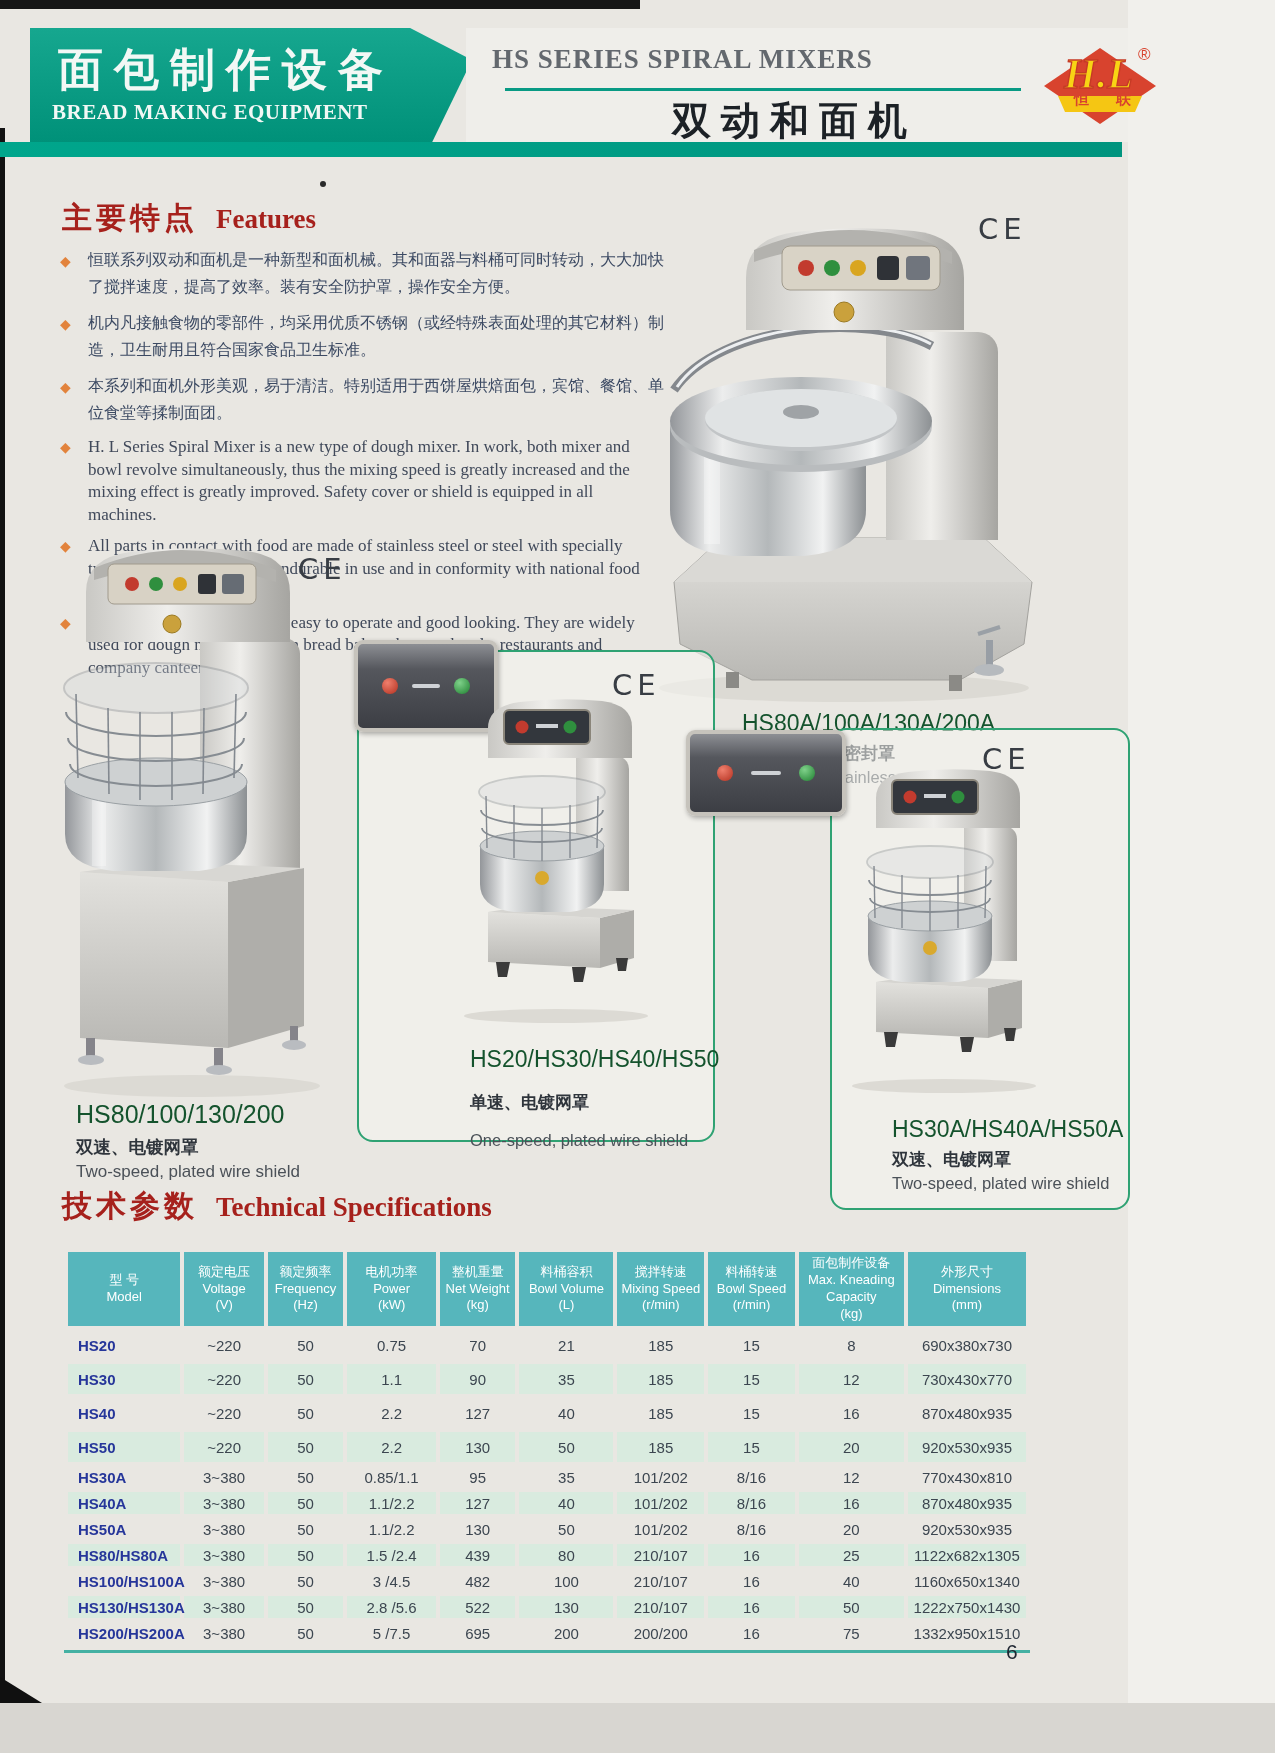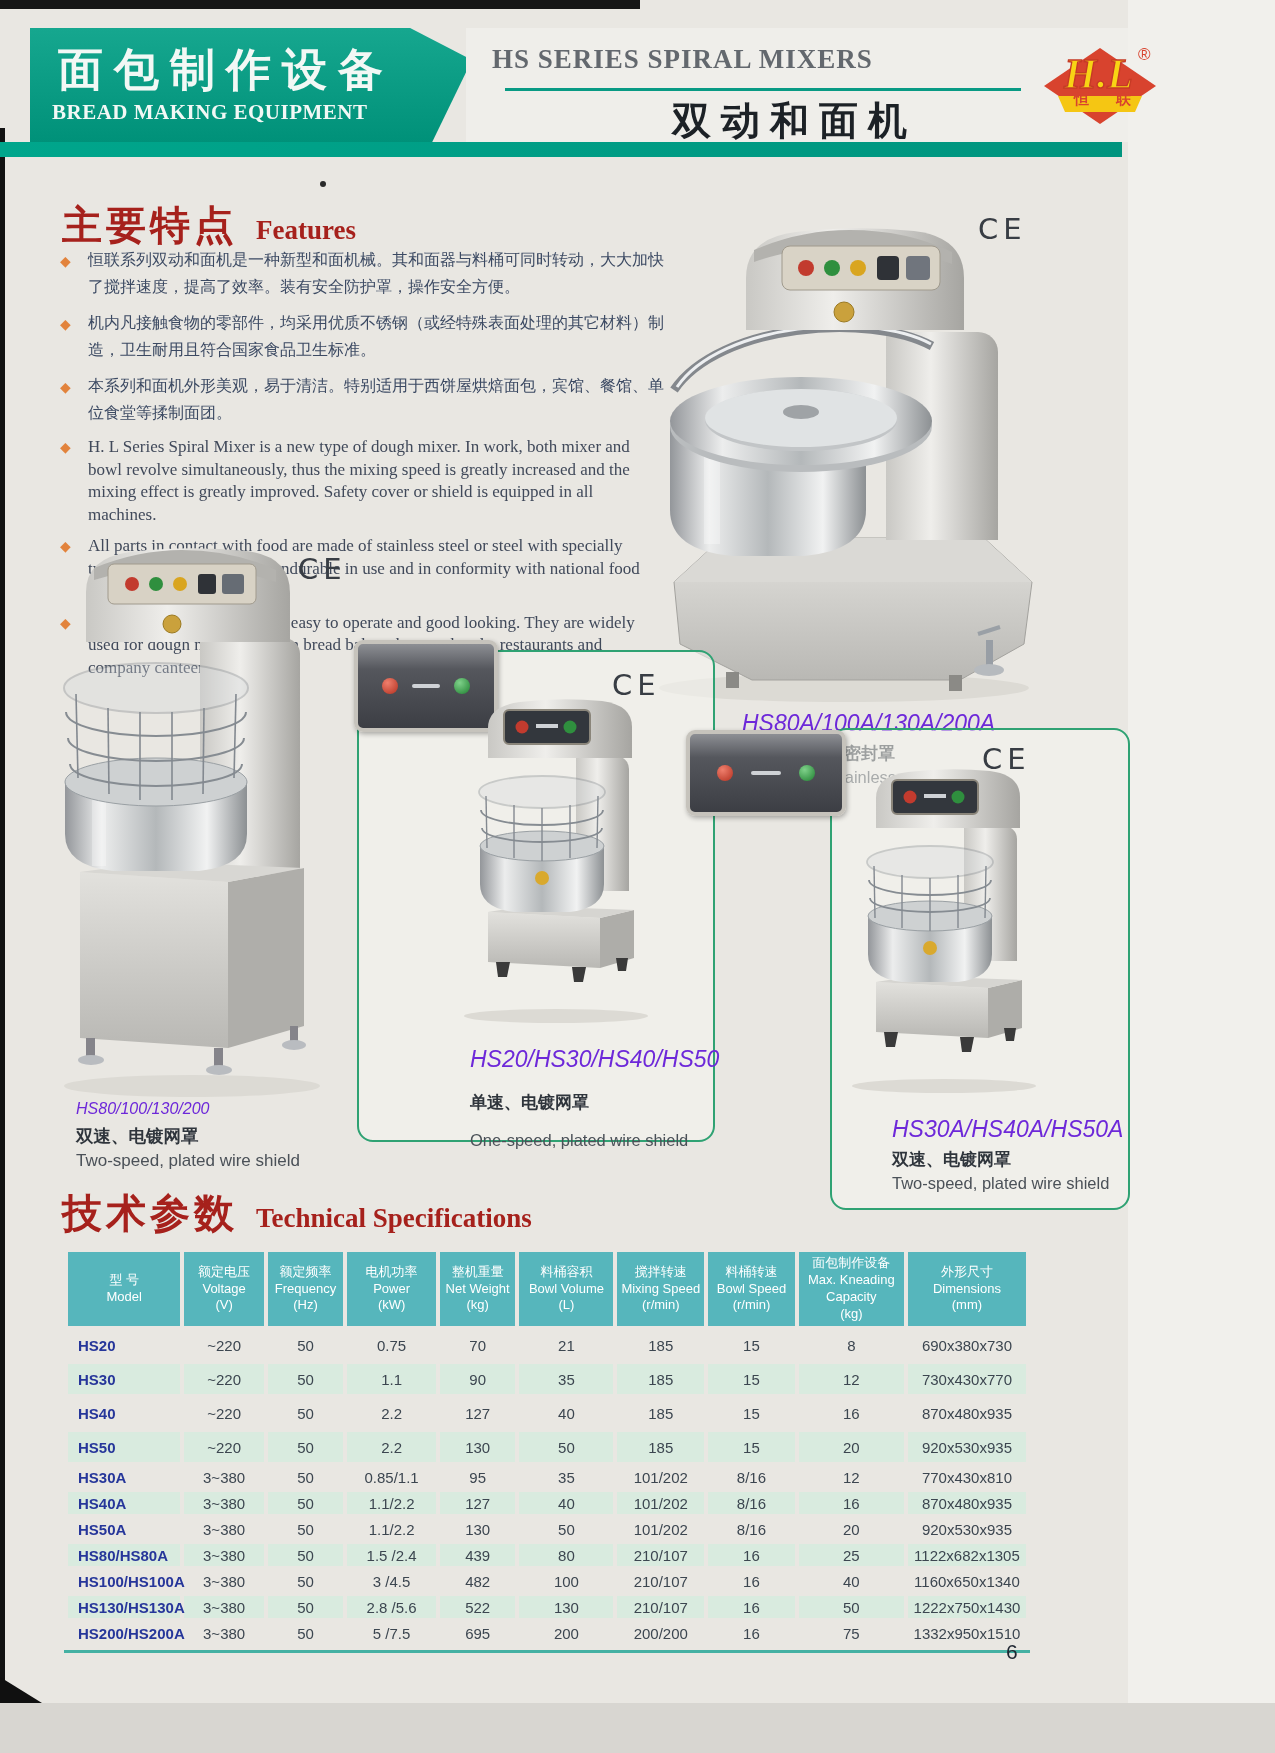--- a/index.html
+++ b/index.html
@@ -30,7 +30,7 @@
 
   
   .sec-head{display:flex;align-items:baseline;gap:18px;}
-  .sec-head .cn{font-size:40px;font-weight:bold;color:#a6211c;letter-spacing:4px;}
+  .sec-head .cn{font-size:30px;font-weight:bold;color:#a6211c;letter-spacing:4px;}
   .sec-head .en{font-family:"Liberation Serif","DejaVu Serif",serif;font-size:27px;font-weight:bold;color:#a6211c;}
 
   

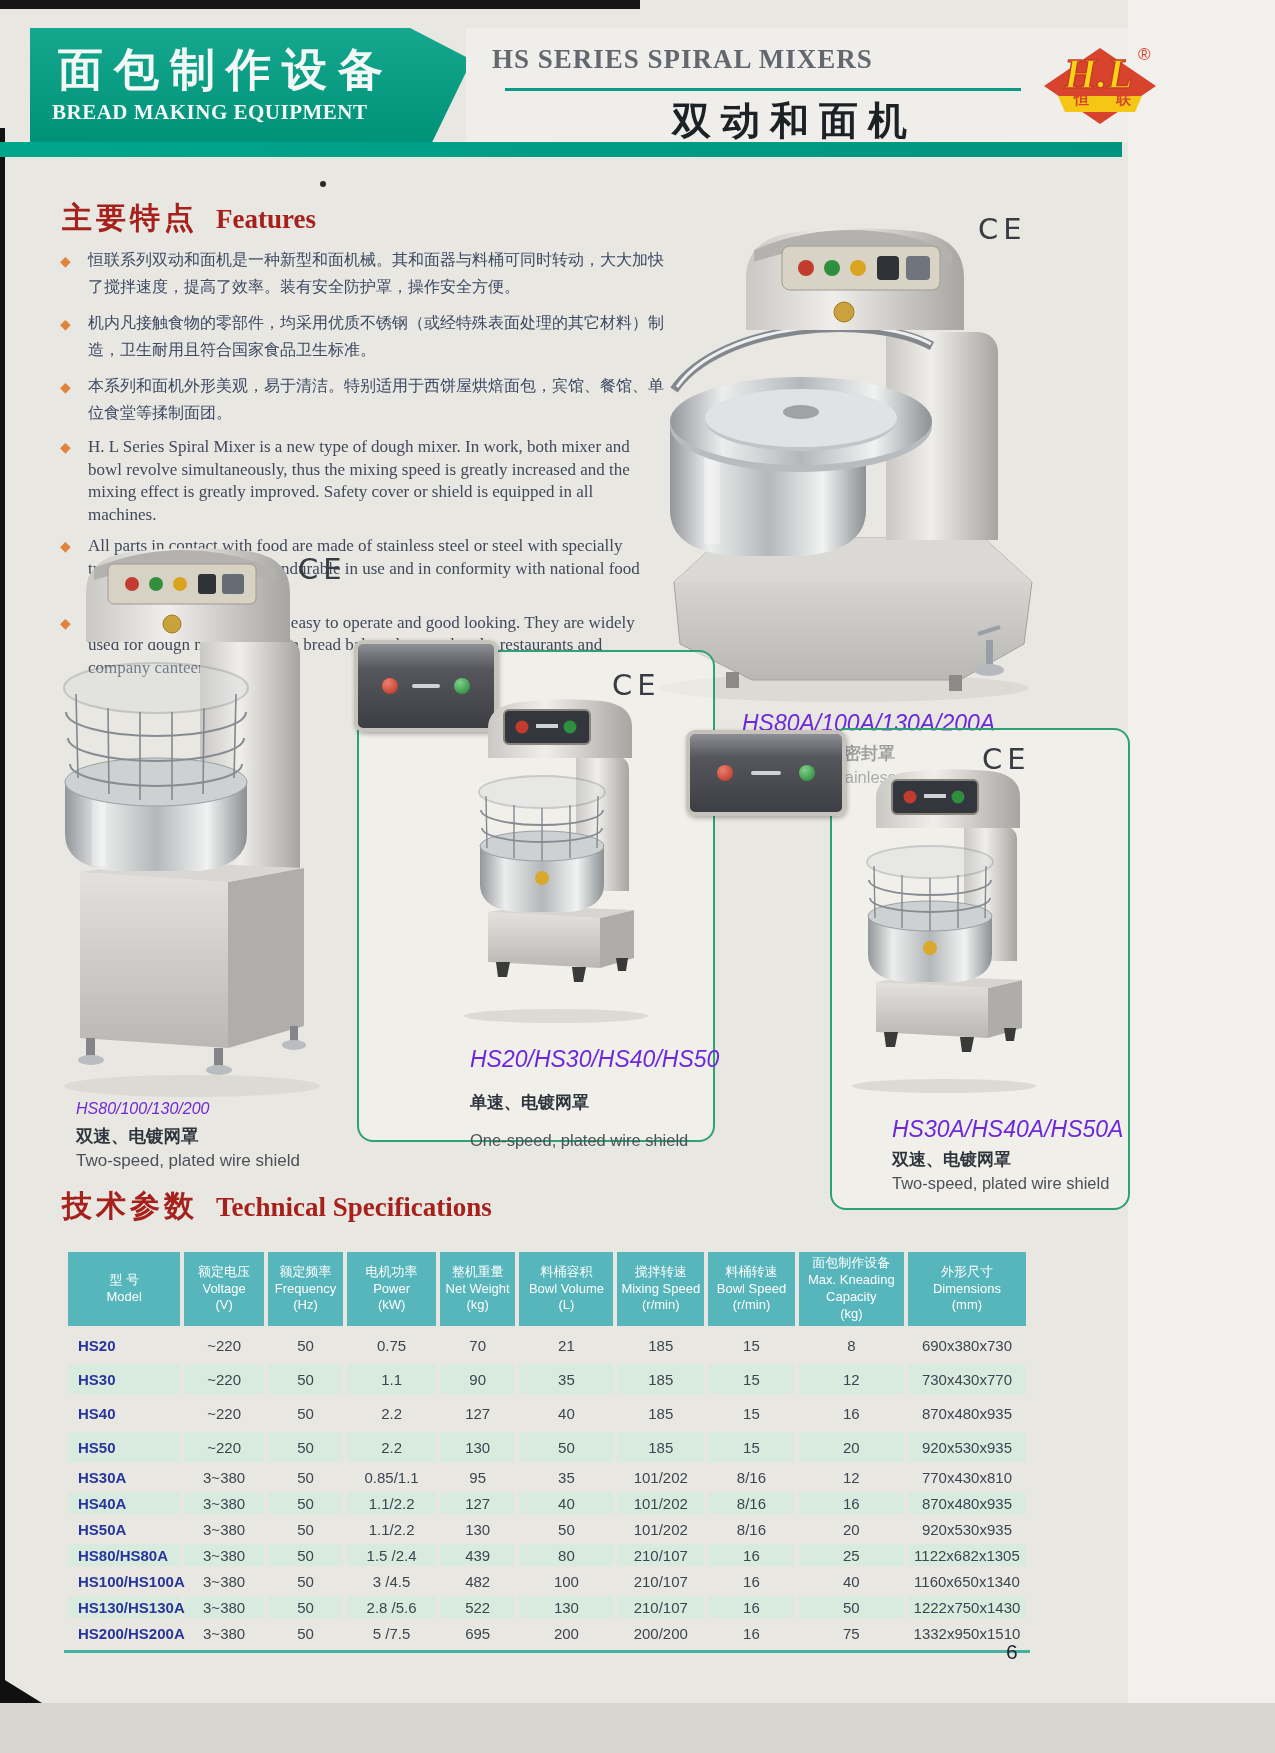--- a/index.html
+++ b/index.html
@@ -45,7 +45,7 @@
   .ce{font-family:"DejaVu Sans",sans-serif;font-size:29px;color:#383d44;letter-spacing:5px;font-weight:500;}
 
   
-  .plabel .models{color:#6d28d9;font-style:italic;}
+  .plabel .models{color:#14532d;}
   .plabel .cn{font-weight:bold;color:#2f353c;}
   .plabel .en{color:#4b5158;}
 

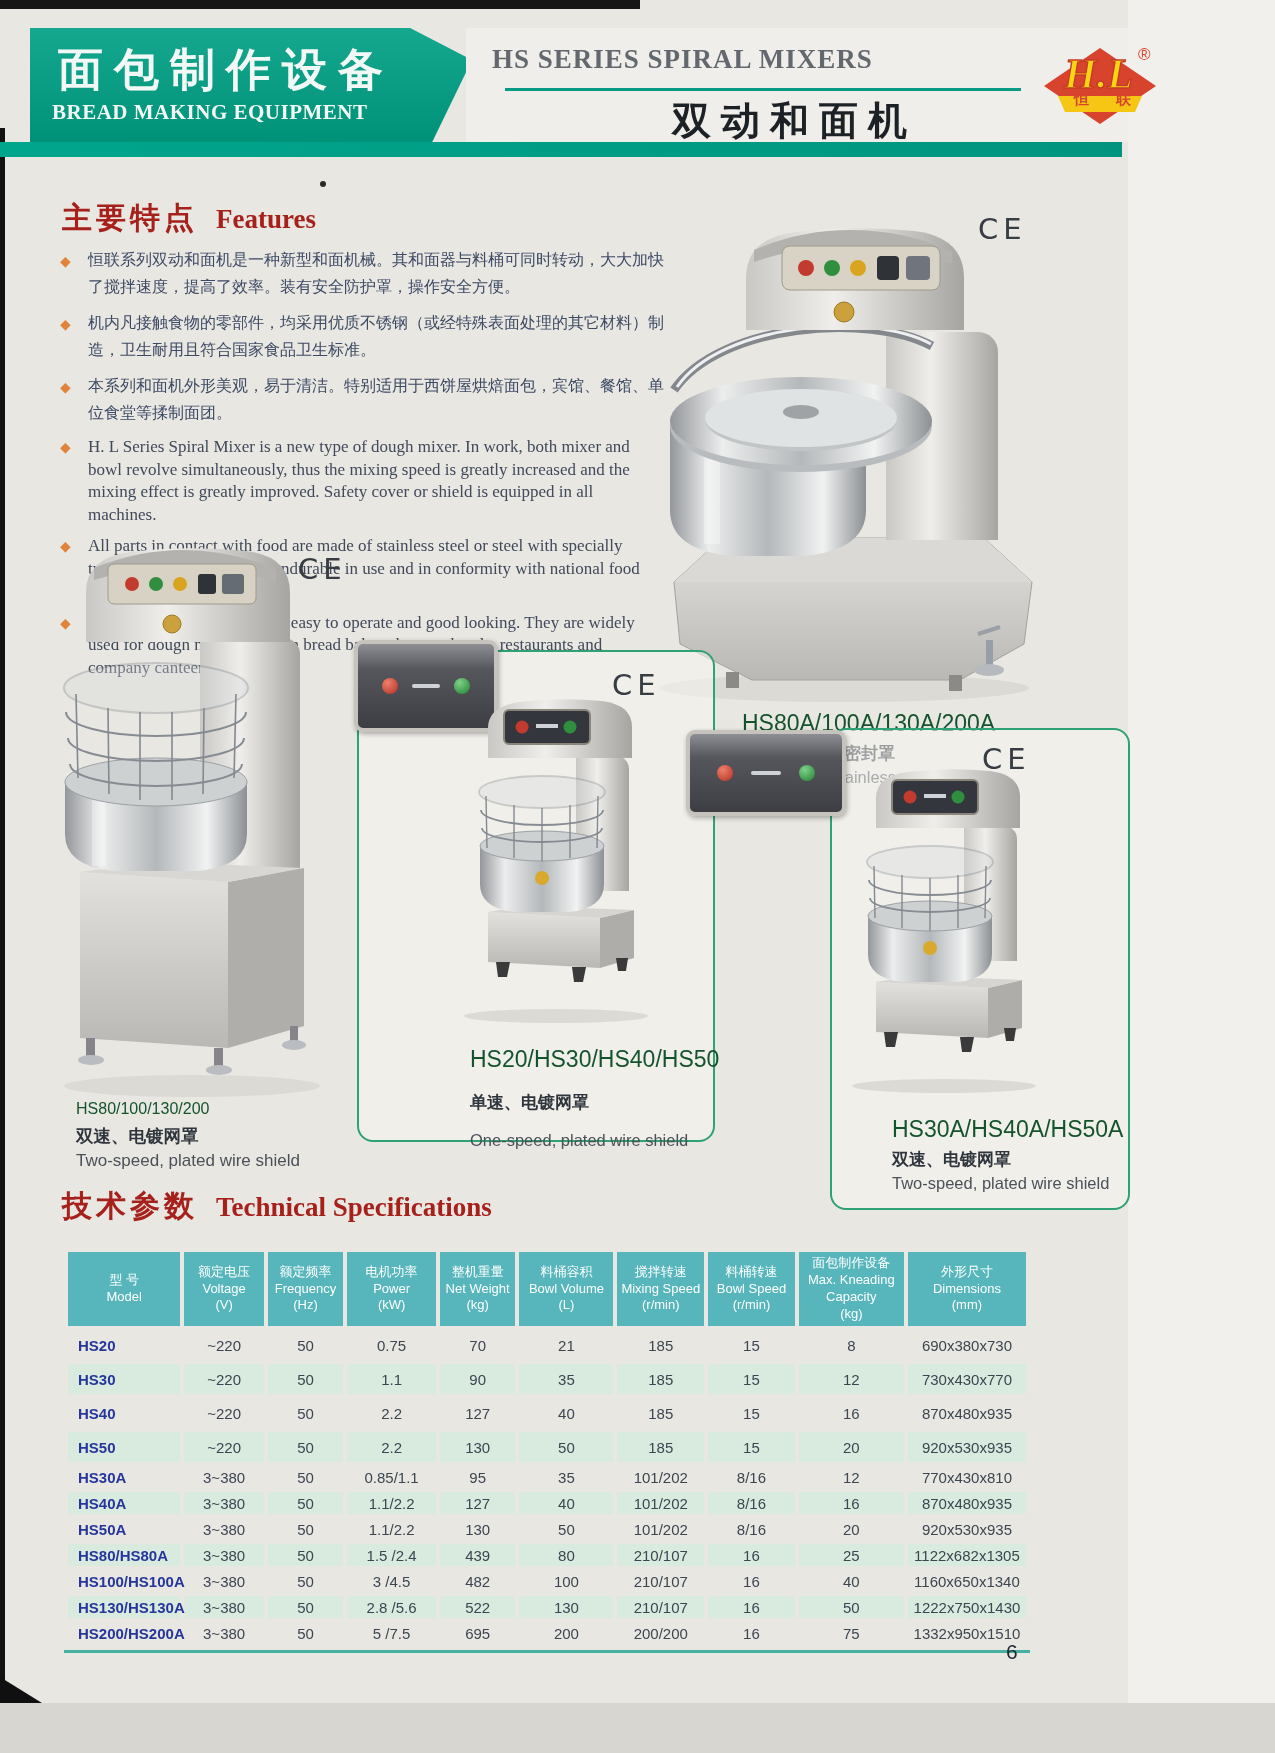--- a/index.html
+++ b/index.html
@@ -214,7 +214,7 @@
   </svg>
   <div class="abs ce" style="left:298px;top:552px">CE</div>
   <div class="abs plabel" style="left:76px;top:1100px">
-    <div class="models" style="font-size:16px">HS80/100/130/200</div>
+    <div class="models" style="font-size:25px">HS80/100/130/200</div>
     <div class="cn" style="font-size:17.5px;margin-top:6px">双速、电镀网罩</div>
     <div class="en" style="font-size:17px;margin-top:3px">Two-speed, plated wire shield</div>
   </div>

